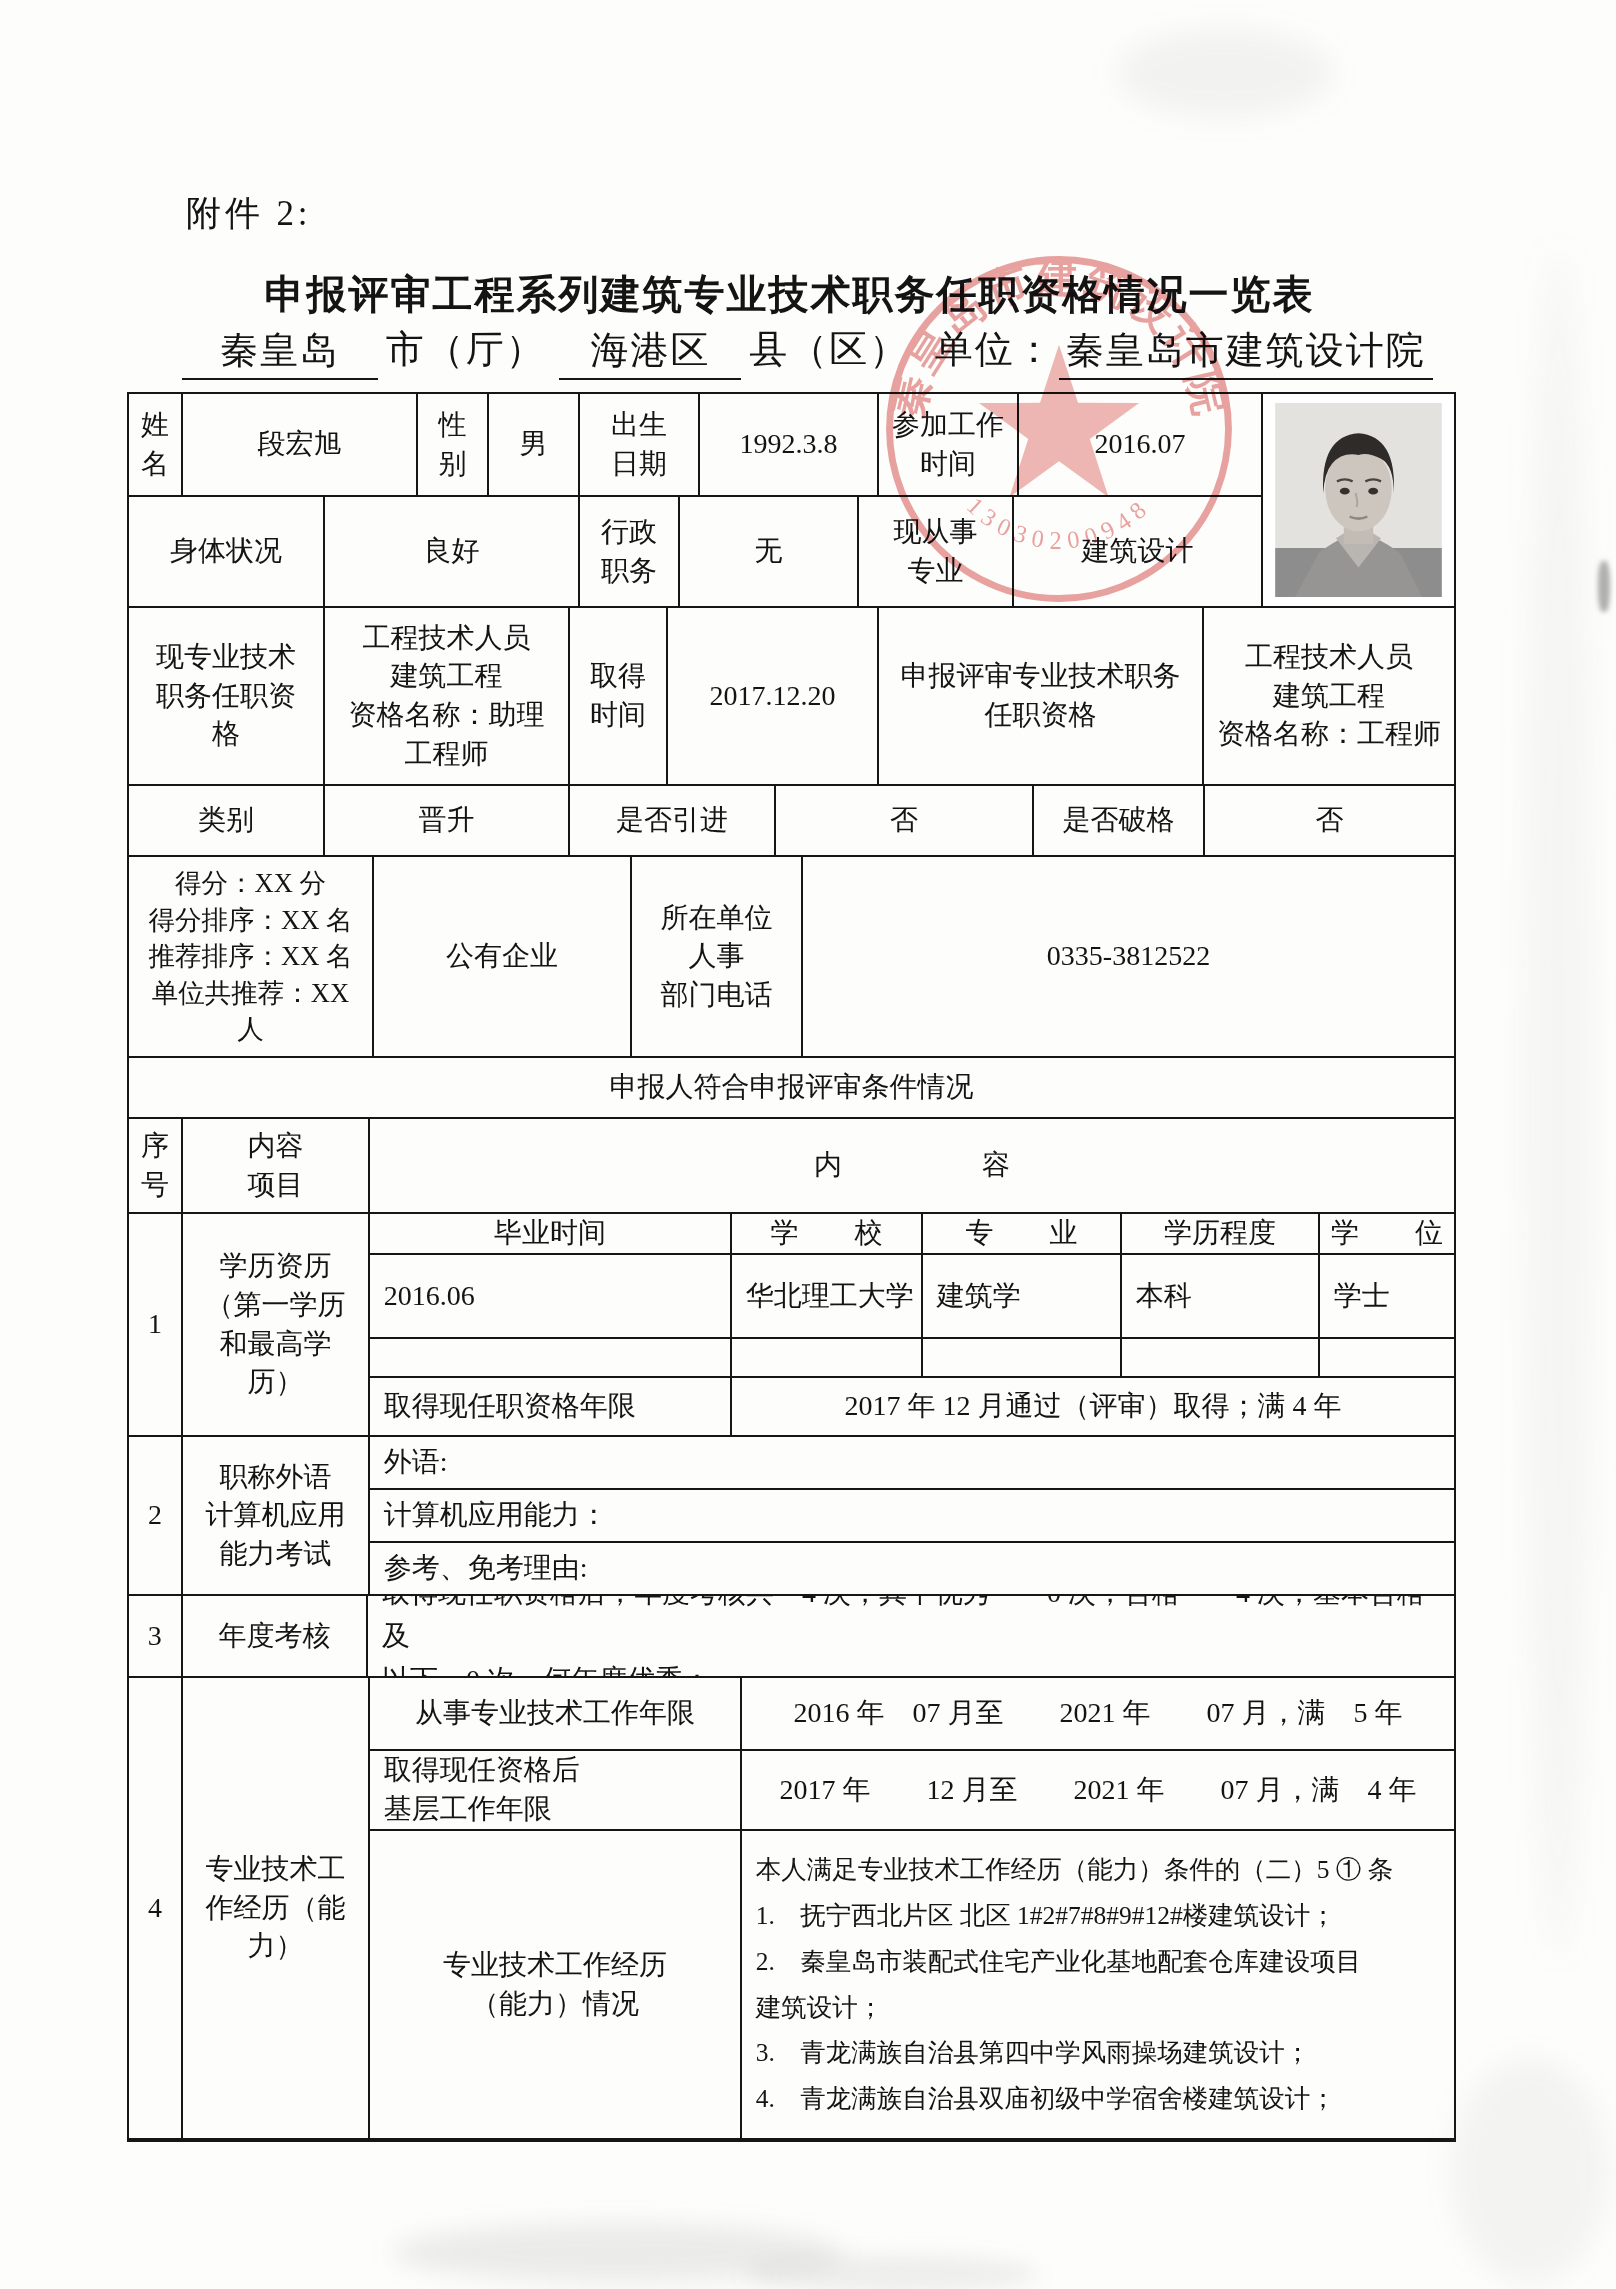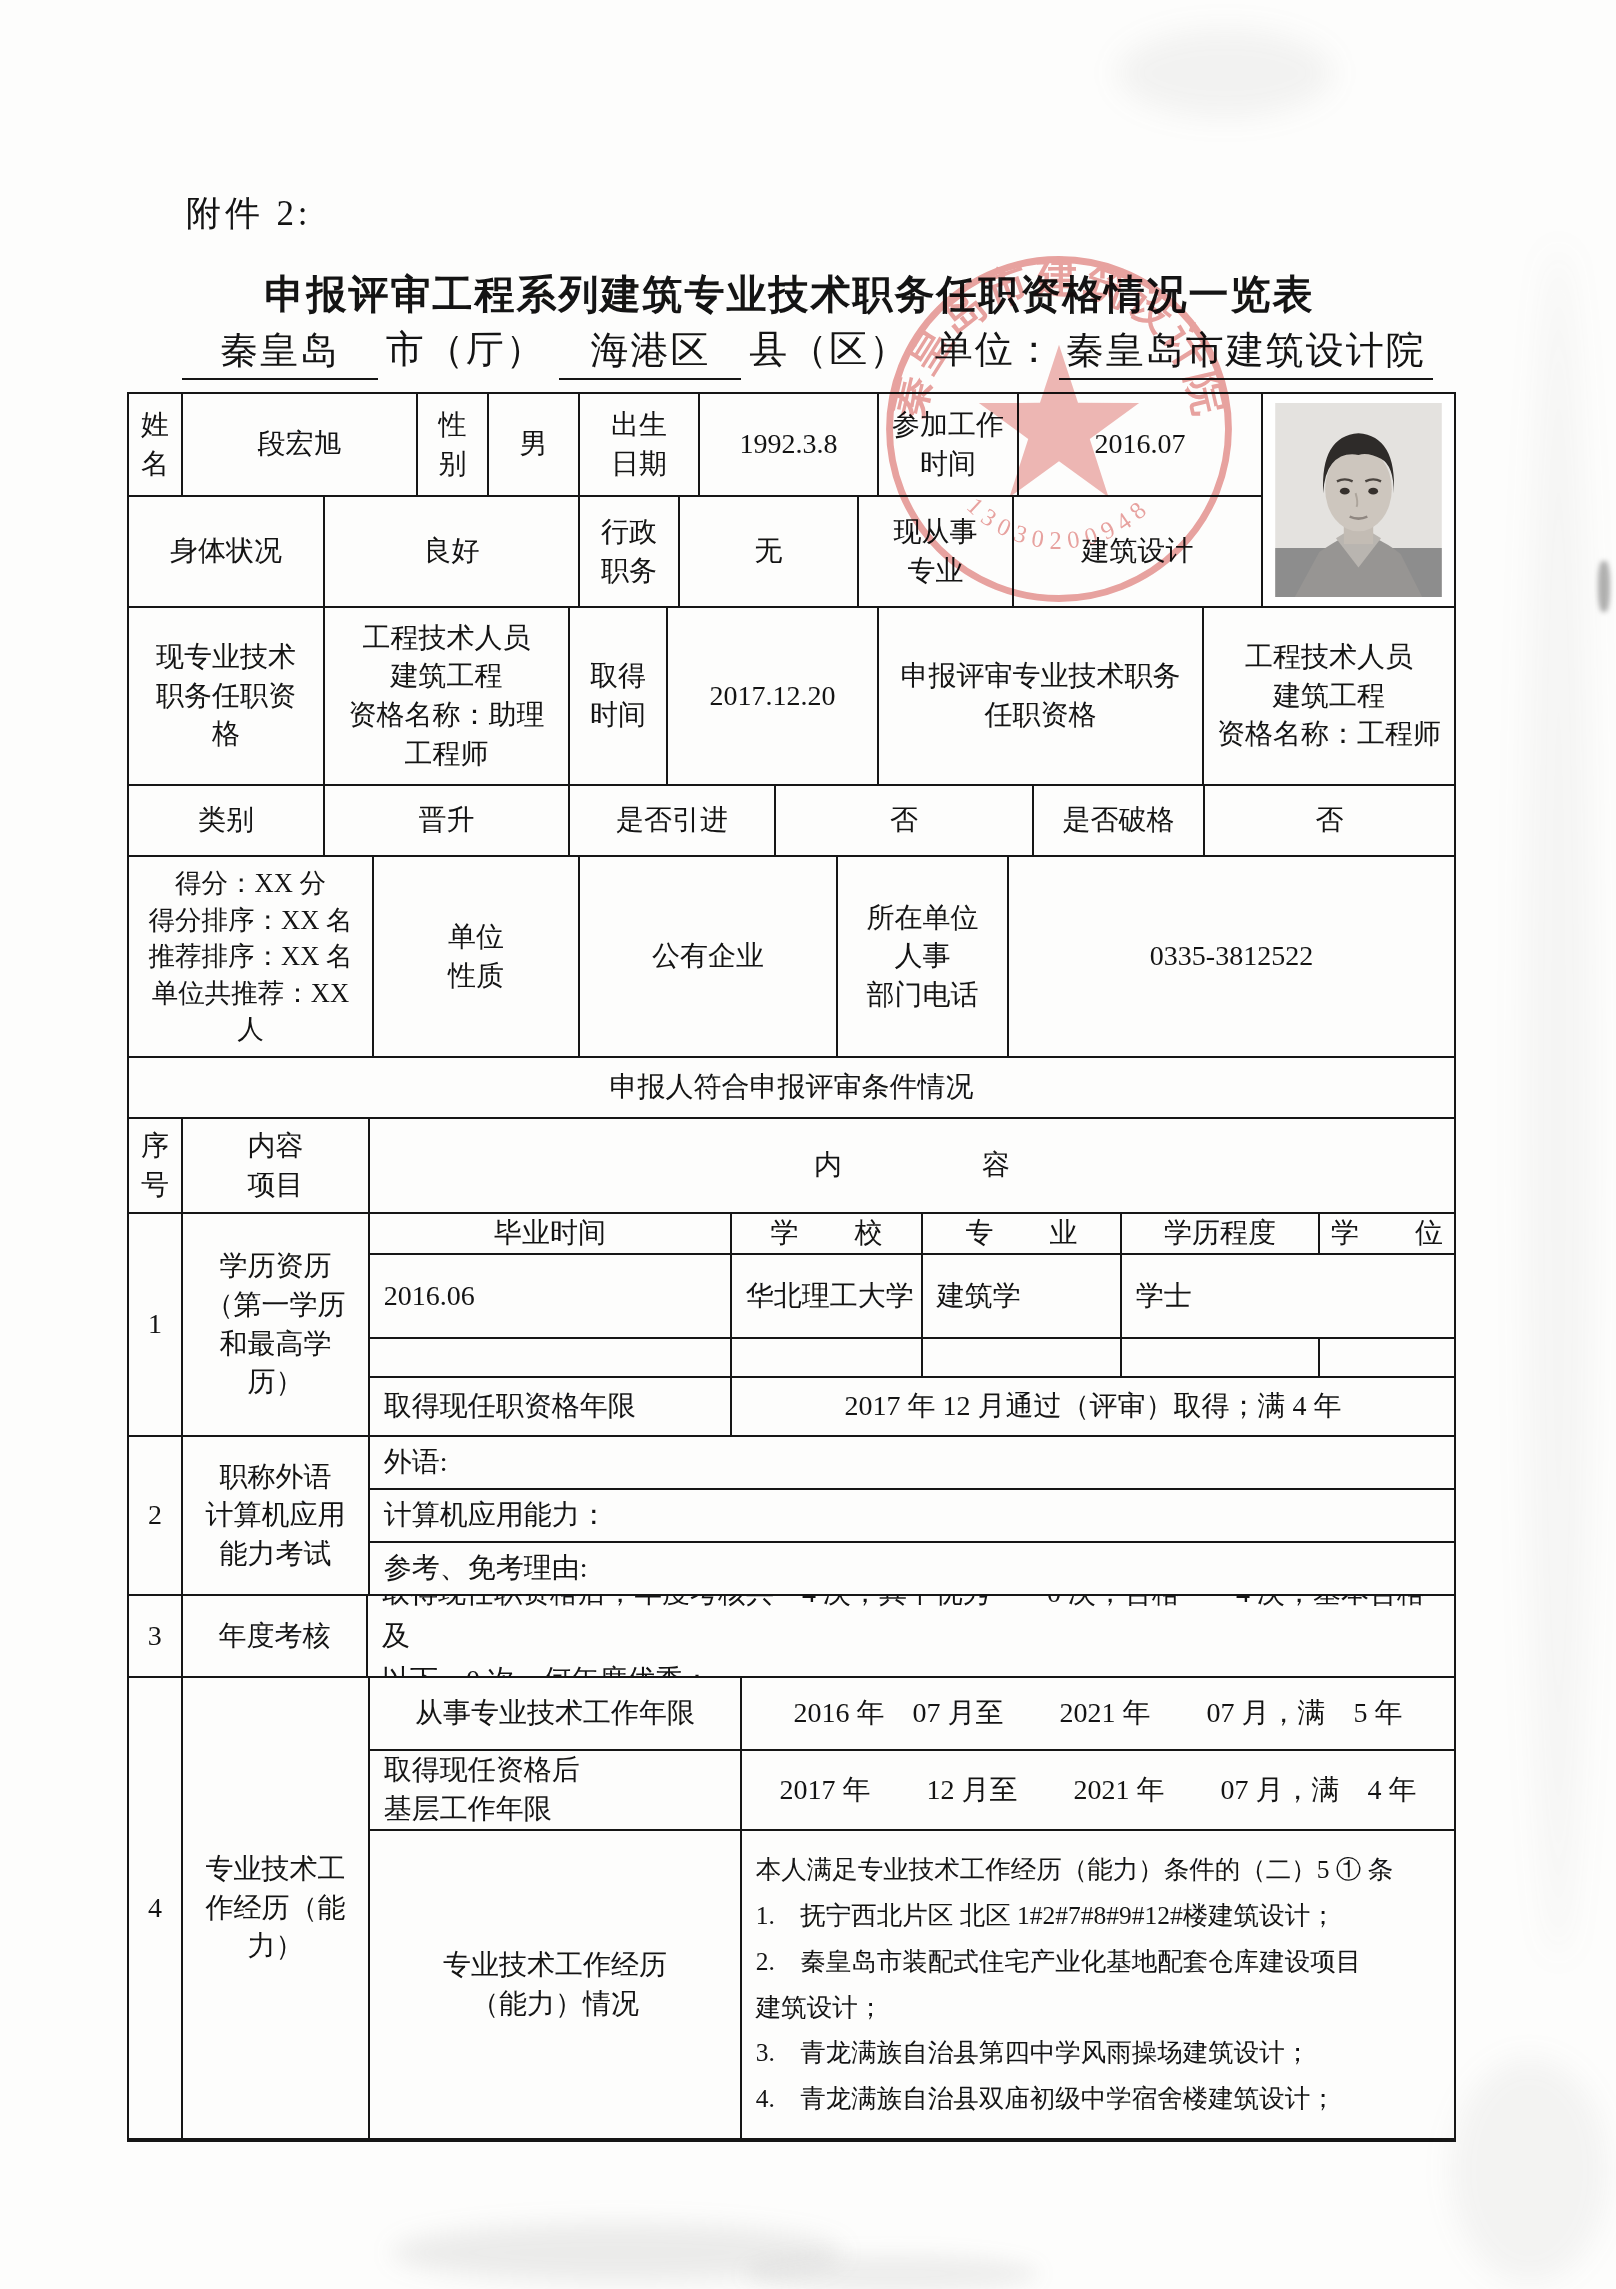--- a/index.html
+++ b/index.html
@@ -130,8 +130,6 @@
 推荐排序：XX 名
 单位共推荐：XX
 人</div>
-      <div class="c" style="width:206px">单位
-性质</div>
       <div class="c" style="width:258px">公有企业</div>
       <div class="c" style="width:171px">所在单位
 人事

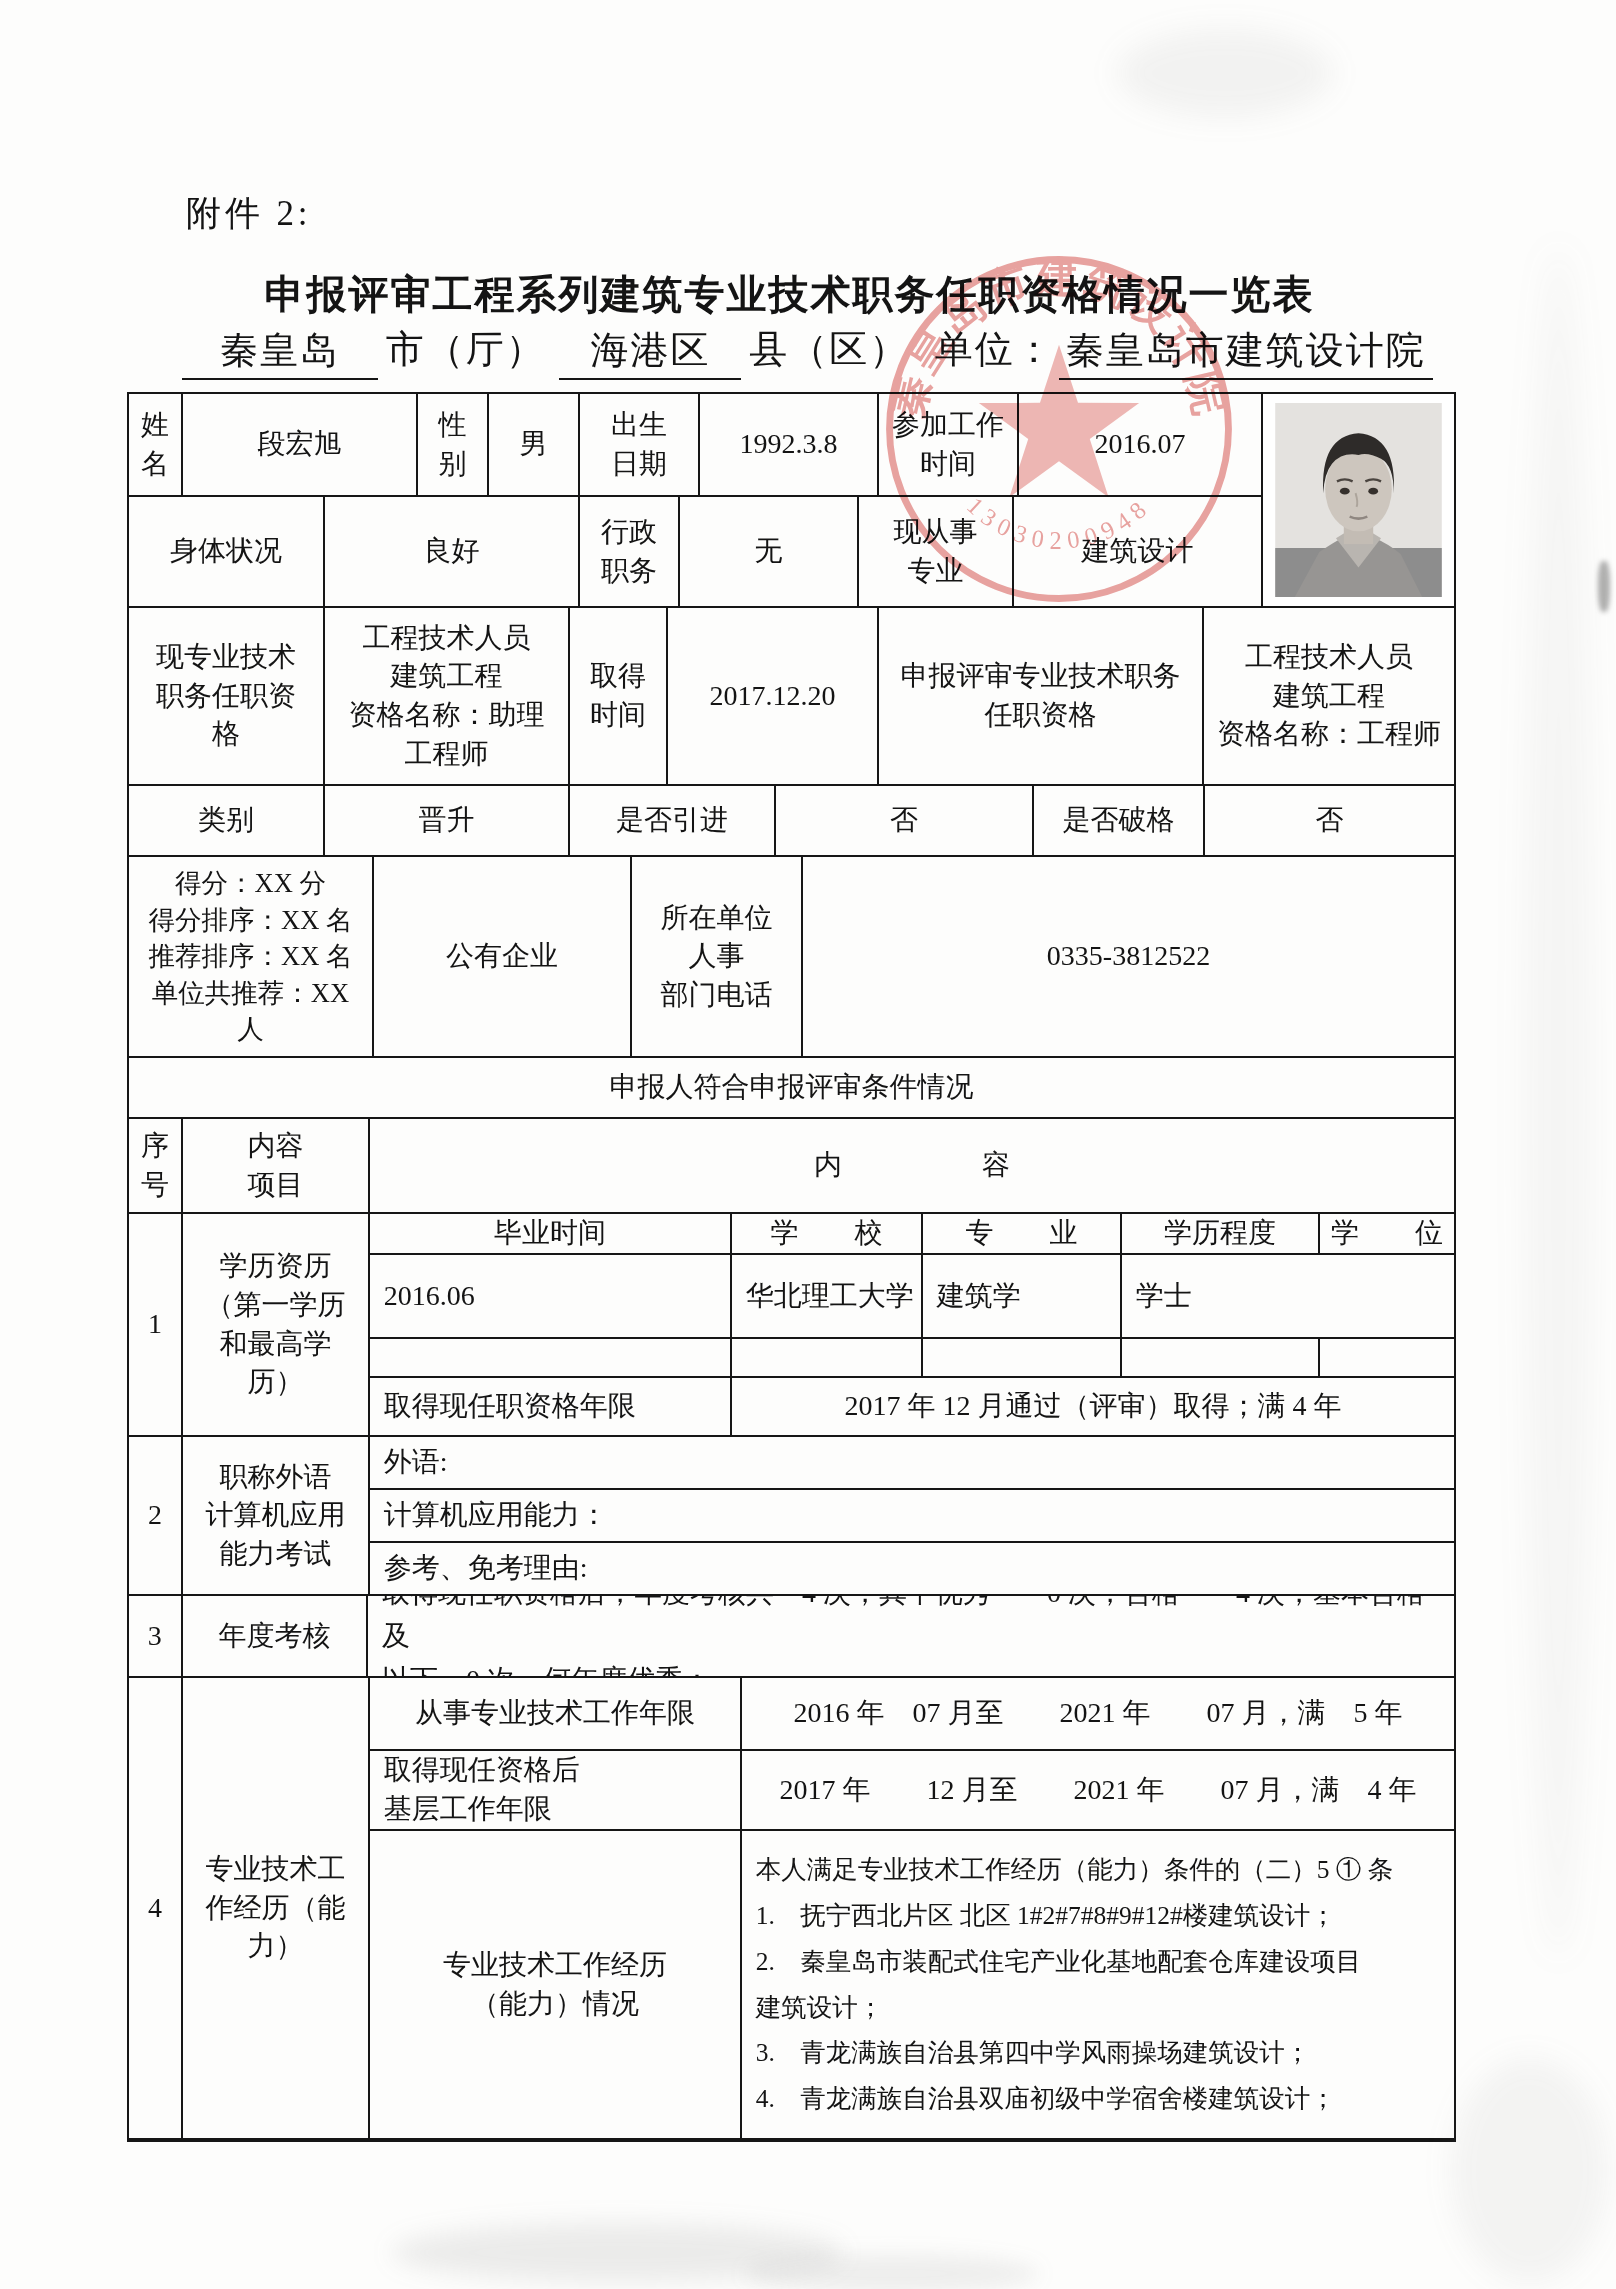--- a/index.html
+++ b/index.html
@@ -167,6 +167,7 @@
           <div class="c al" style="width:362px">2016.06</div>
           <div class="c al" style="width:191px">华北理工大学</div>
           <div class="c al" style="width:199px">建筑学</div>
+          <div class="c al" style="width:198px">本科</div>
           <div class="c al last flex1">学士</div>
         </div>
         <div class="r" style="height:39px">

